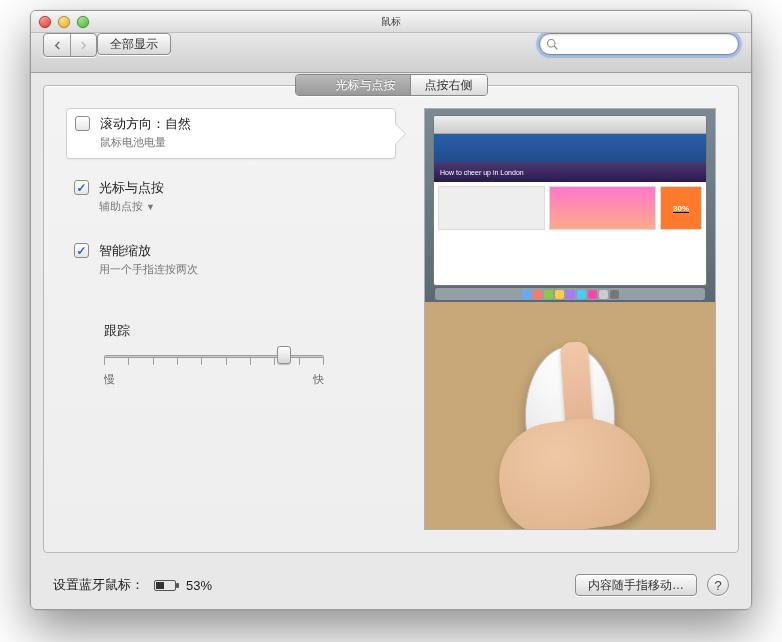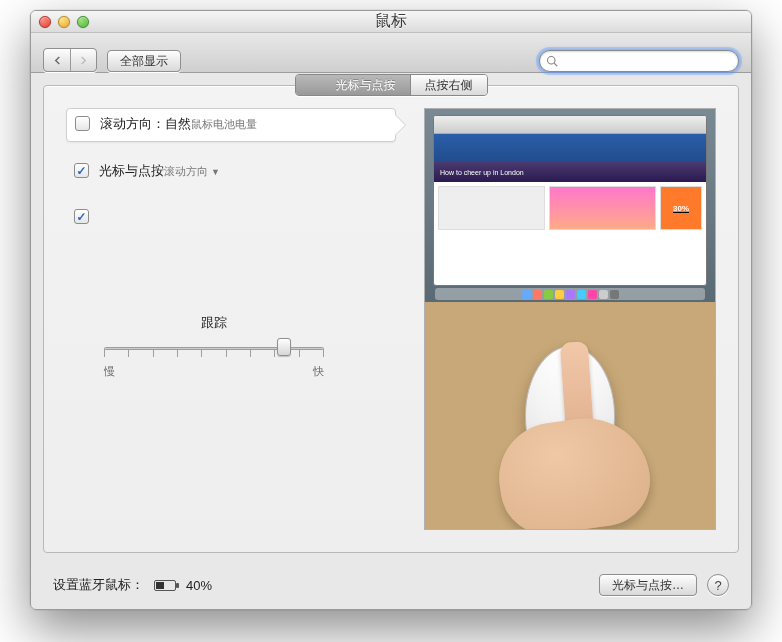--- a/index.html
+++ b/index.html
@@ -40,7 +40,7 @@
   .tl.green { background: radial-gradient(circle at 30% 30%, #9be07d, #4fb83a); border:1px solid #3f8f2e;}
   .title {
     position: absolute; left:0; right:0; text-align:center;
-    font-size: 16px; color:#3a3a3a;
+    font-size: 10px; color:#3a3a3a;
     text-shadow: 0 1px 0 #fff;
     pointer-events:none;
   }

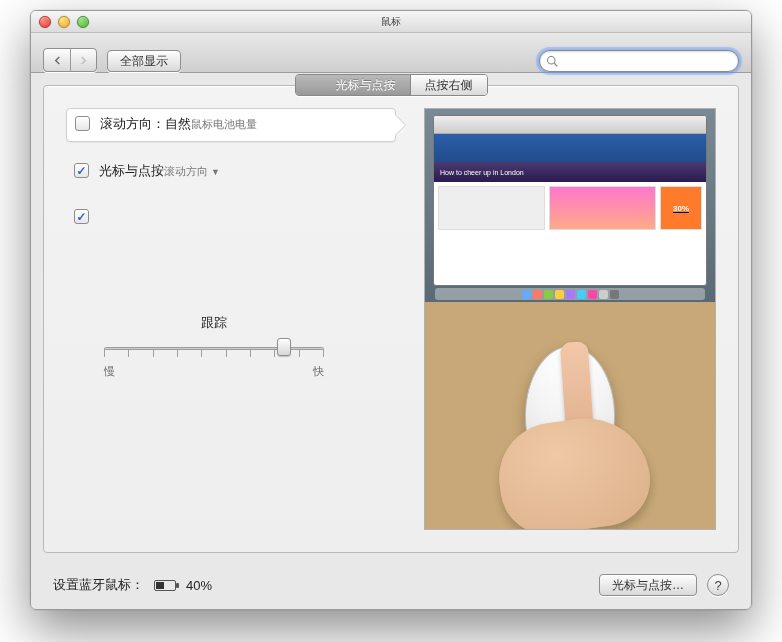--- a/index.html
+++ b/index.html
@@ -49,9 +49,8 @@
     background: linear-gradient(#e8e8e8, #cfcfcf);
     border-bottom: 1px solid #9c9c9c;
     display: flex;
-    align-items: flex-end;
+    align-items: flex-start;
     padding: 0 12px;
-    gap: 10px;
   }
   .navseg {
     display: inline-flex;

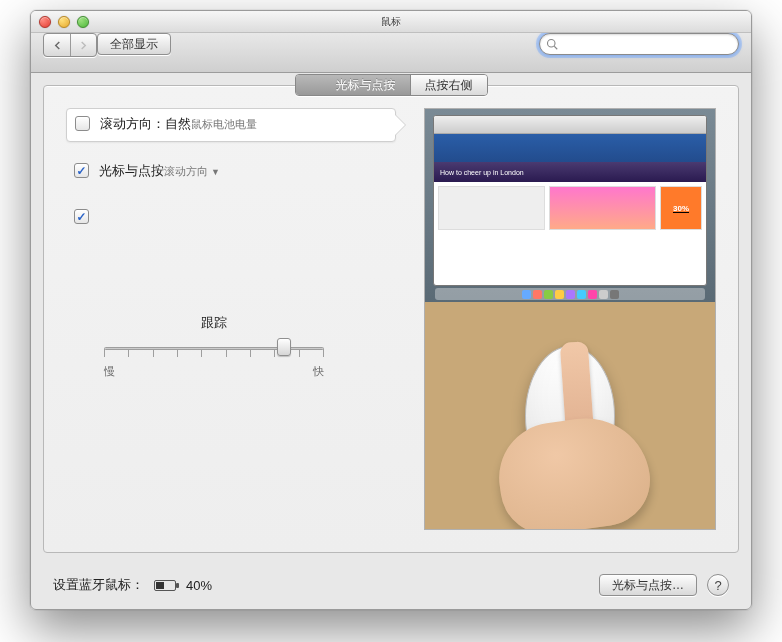--- a/index.html
+++ b/index.html
@@ -165,7 +165,7 @@
     content:"✓"; color:#2a63c8; font-size:12px; font-weight:bold;
     line-height:1;
   }
-  .opt .txt { display:flex;flex-direction:row; }
+  .opt .txt { display:flex;flex-direction:column; }
   .opt .lbl { font-size:13px; color:#222; }
   .opt .sub { font-size:11px; color:#777; margin-top:2px;}
   .dd { font-size:9px; color:#777; margin-left:3px; }

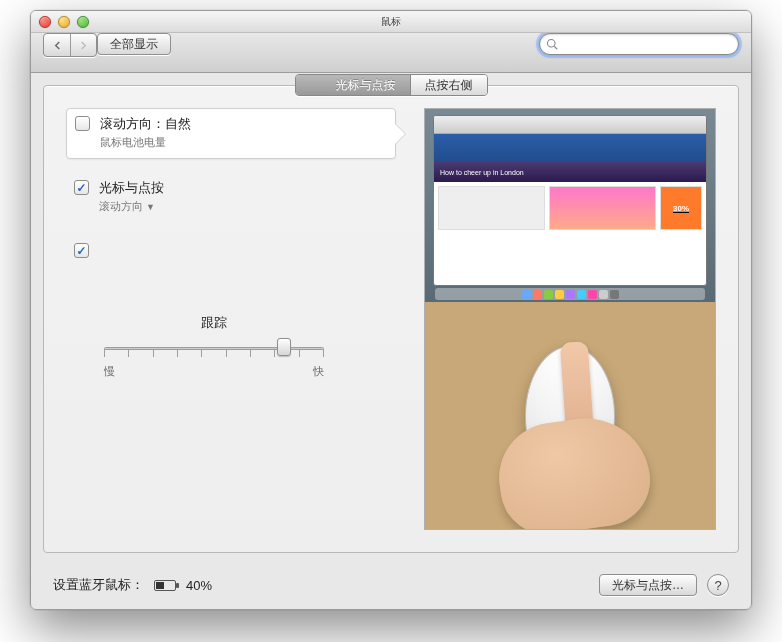--- a/index.html
+++ b/index.html
@@ -348,7 +348,7 @@
         <div class="txt">
           <div class="lbl">光标与点按</div>
           <div class="sub">
-            <span>滚动方向</span><span class="dd">▼</span>
+            <span>辅助点按</span><span class="dd">▼</span>
           </div>
         </div>
       </div>

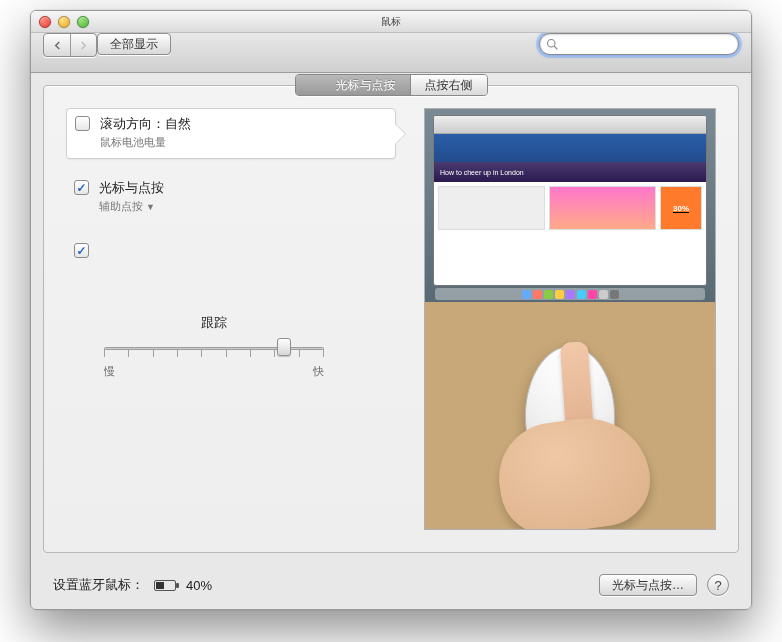--- a/index.html
+++ b/index.html
@@ -355,6 +355,10 @@
 
       <div class="opt">
         <div class="cb checked"></div>
+        <div class="txt">
+          <div class="lbl">智能缩放</div>
+          <div class="sub">用一个手指连按两次</div>
+        </div>
       </div>
 
     </div>

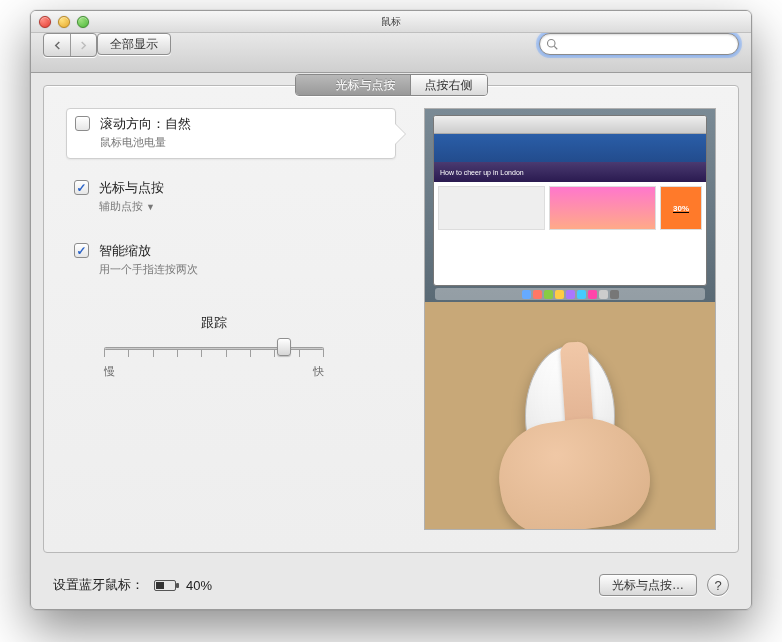--- a/index.html
+++ b/index.html
@@ -171,8 +171,8 @@
   .dd { font-size:9px; color:#777; margin-left:3px; }
 
   .track-block{
-    position:absolute; left:60px; top:228px; width:220px;
-    text-align:center;
+    position:absolute; left:60px; top:236px; width:220px;
+    text-align:left;
   }
   .track-title{ font-size:13px; color:#222; margin-bottom:6px;}
   .slider{

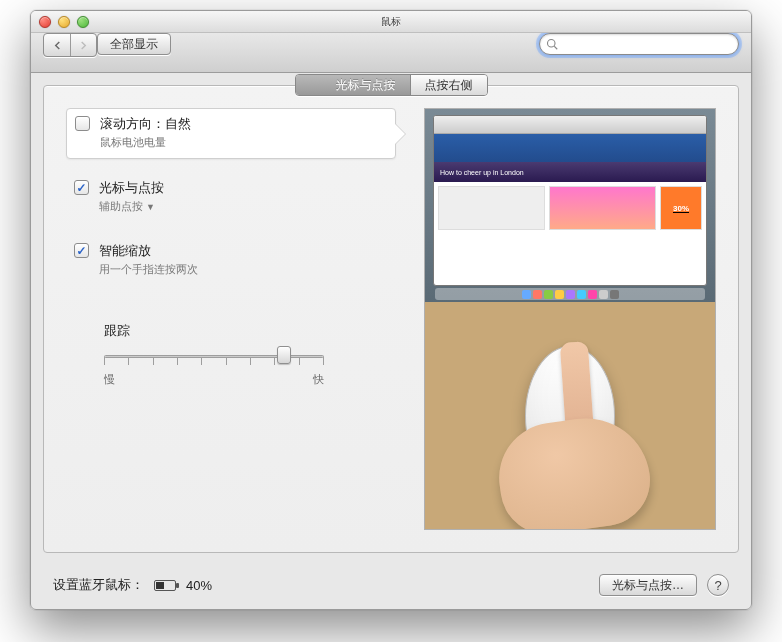--- a/index.html
+++ b/index.html
@@ -428,7 +428,7 @@
     <div class="battery">
       <div class="fill" id="batfill" style="width: 7.92px;"></div>
     </div>
-    <span class="pct">40%</span>
+    <span class="pct">53%</span>
     <div class="spacer"></div>
     <button class="btn">光标与点按…</button>
     <div class="help">?</div>

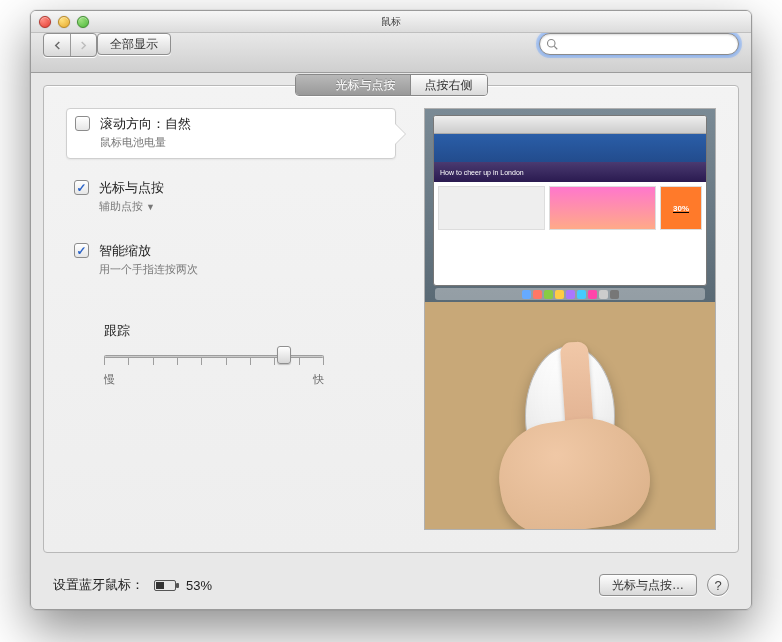--- a/index.html
+++ b/index.html
@@ -430,7 +430,7 @@
     </div>
     <span class="pct">53%</span>
     <div class="spacer"></div>
-    <button class="btn">光标与点按…</button>
+    <button class="btn">内容随手指移动…</button>
     <div class="help">?</div>
   </div>
 

